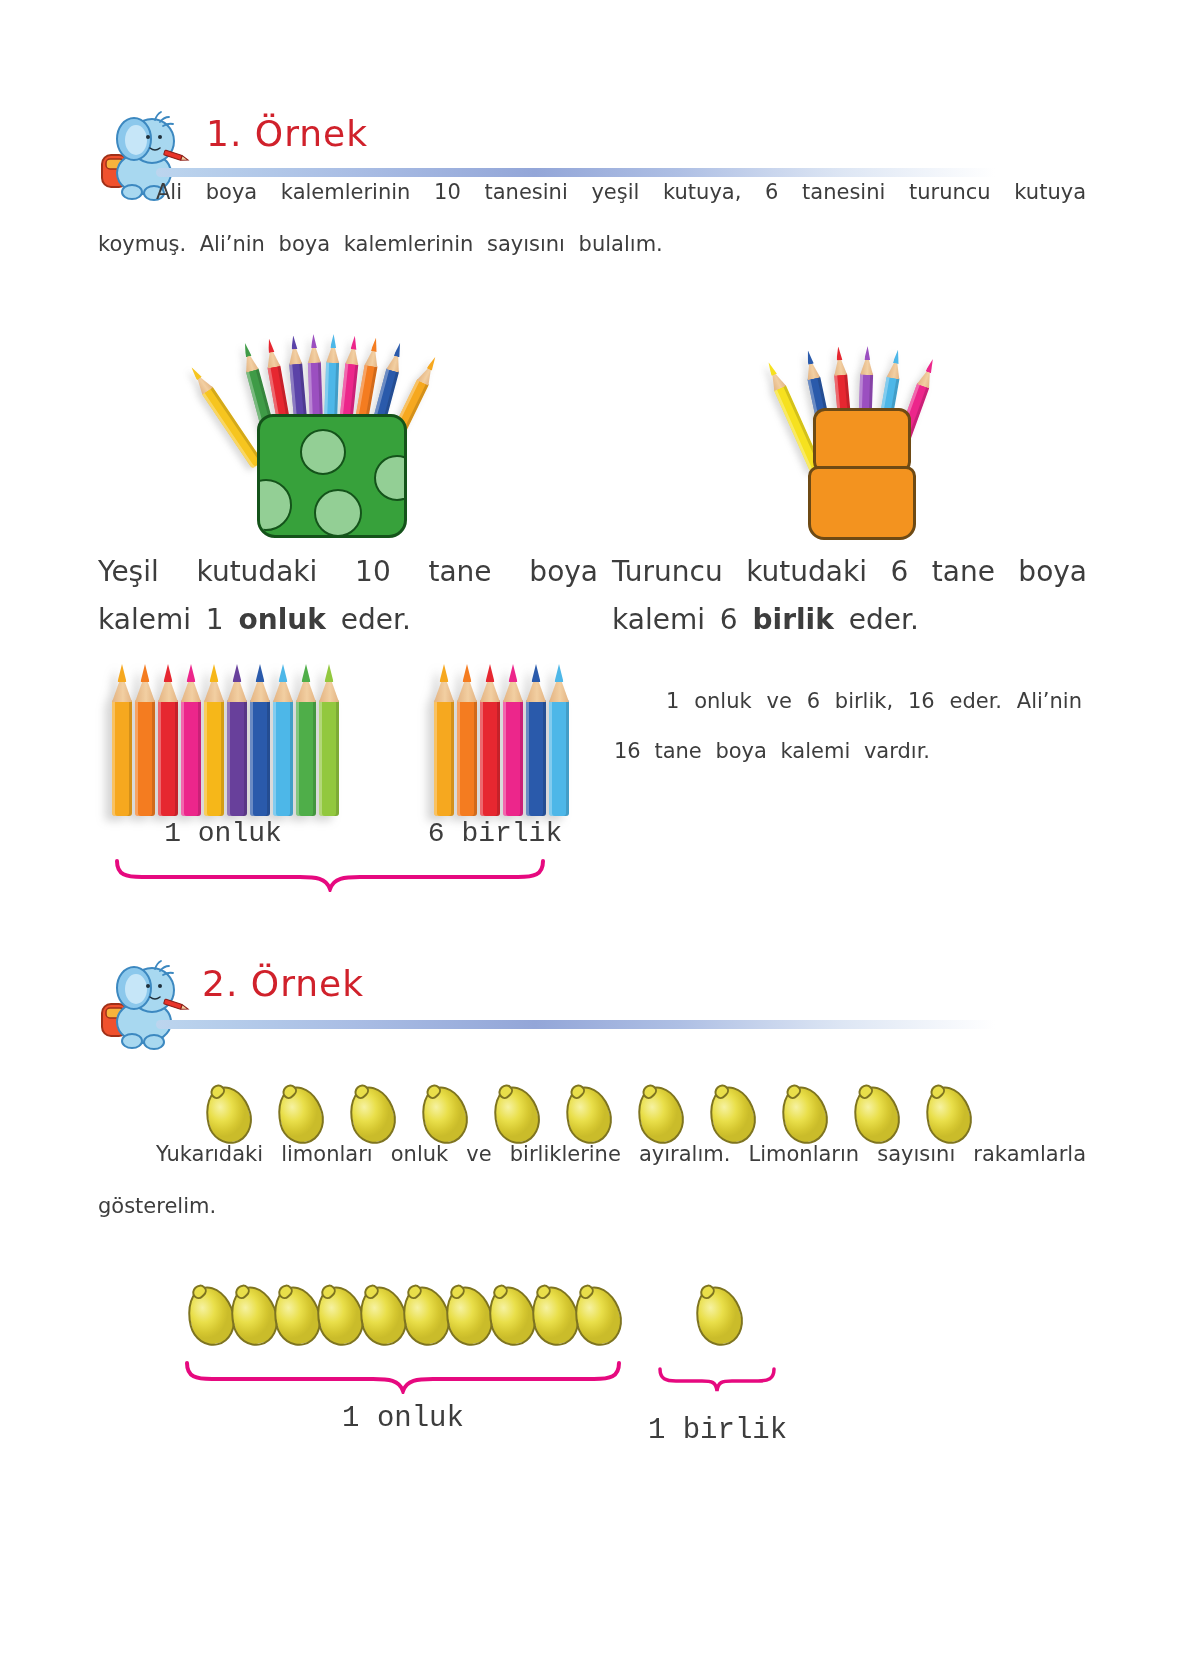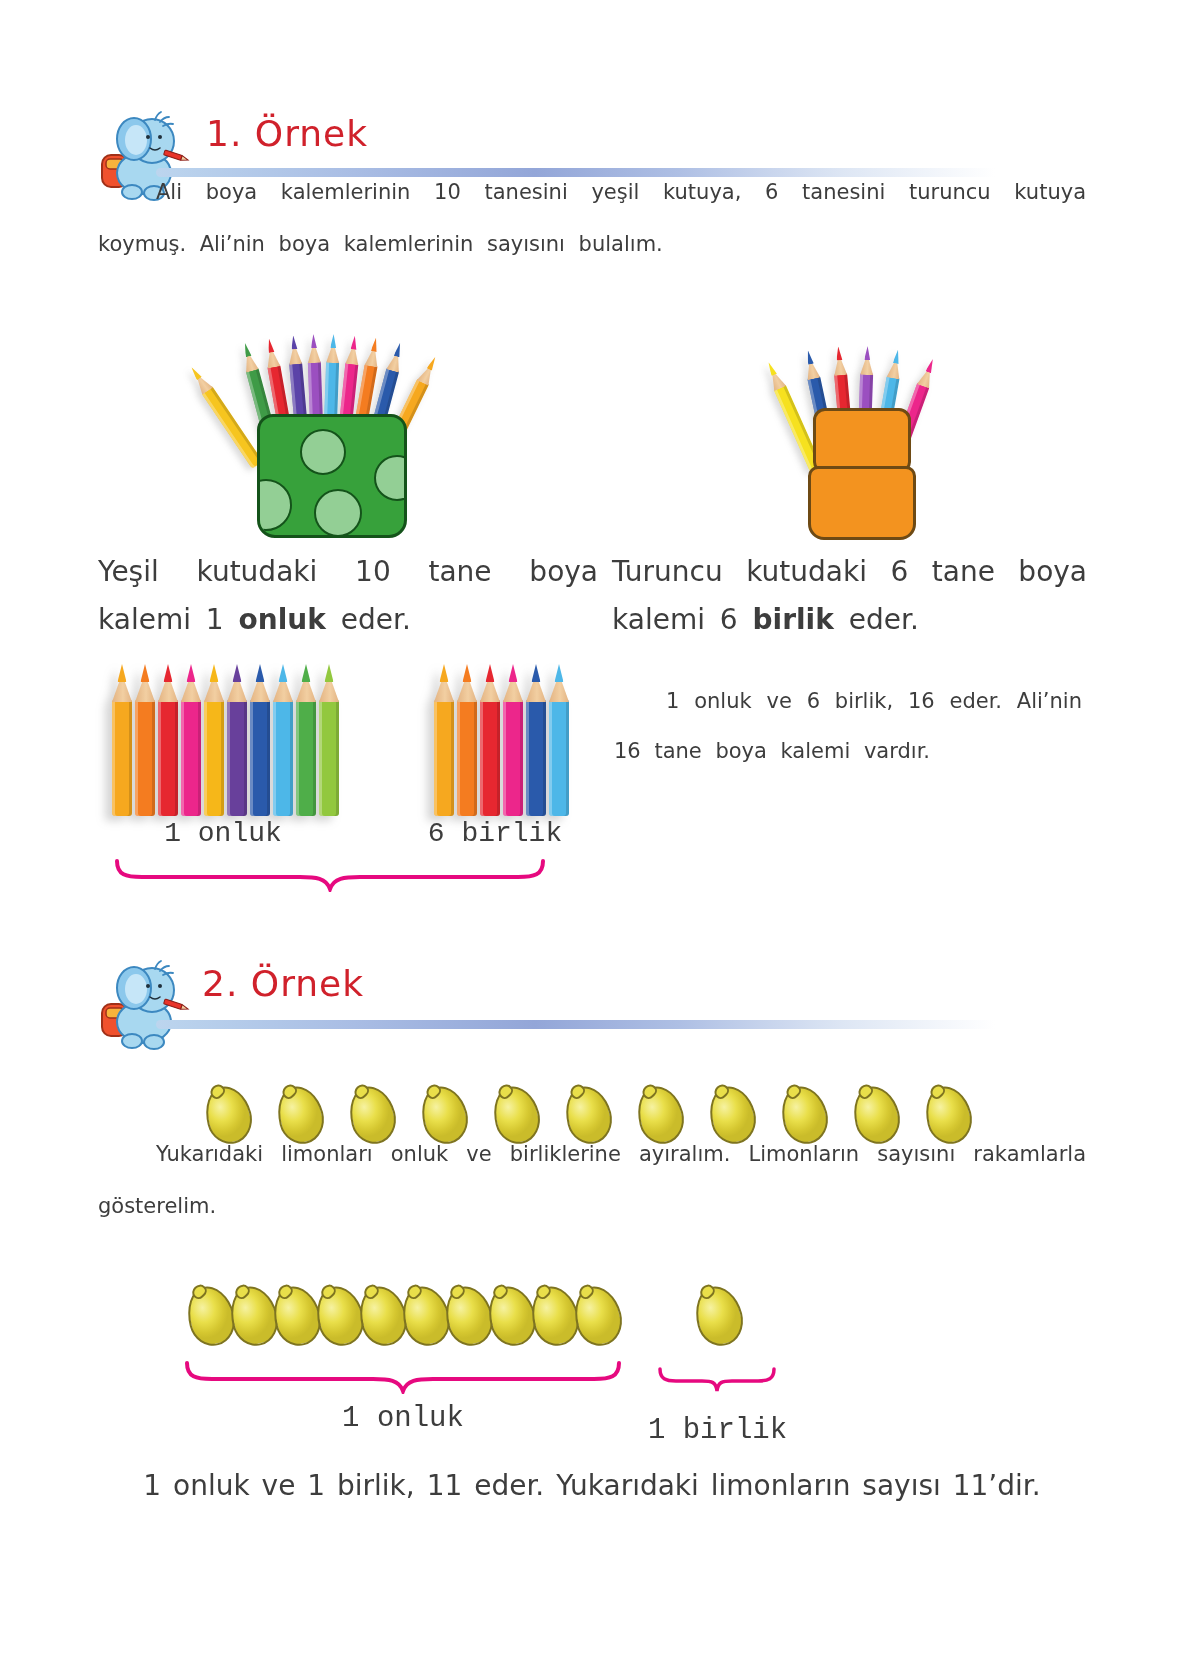--- a/index.html
+++ b/index.html
@@ -481,7 +481,6 @@
   <div class="abs label center-text" style="left:184px; top:1402px; width:438px; font-size:29px;">1 onluk</div>
   <div class="abs label center-text" style="left:640px; top:1414px; width:155px; font-size:29px;">1 birlik</div>
 
-  <p class="abs center-text" style="left:98px; top:1460px; width:988px; margin:0; font-size:28px; line-height:52px; word-spacing:3px;">1 onluk ve 1 birlik, 11 eder. Yukarıdaki limonların sayısı 11’dir.</p>
 
 
 </div>

